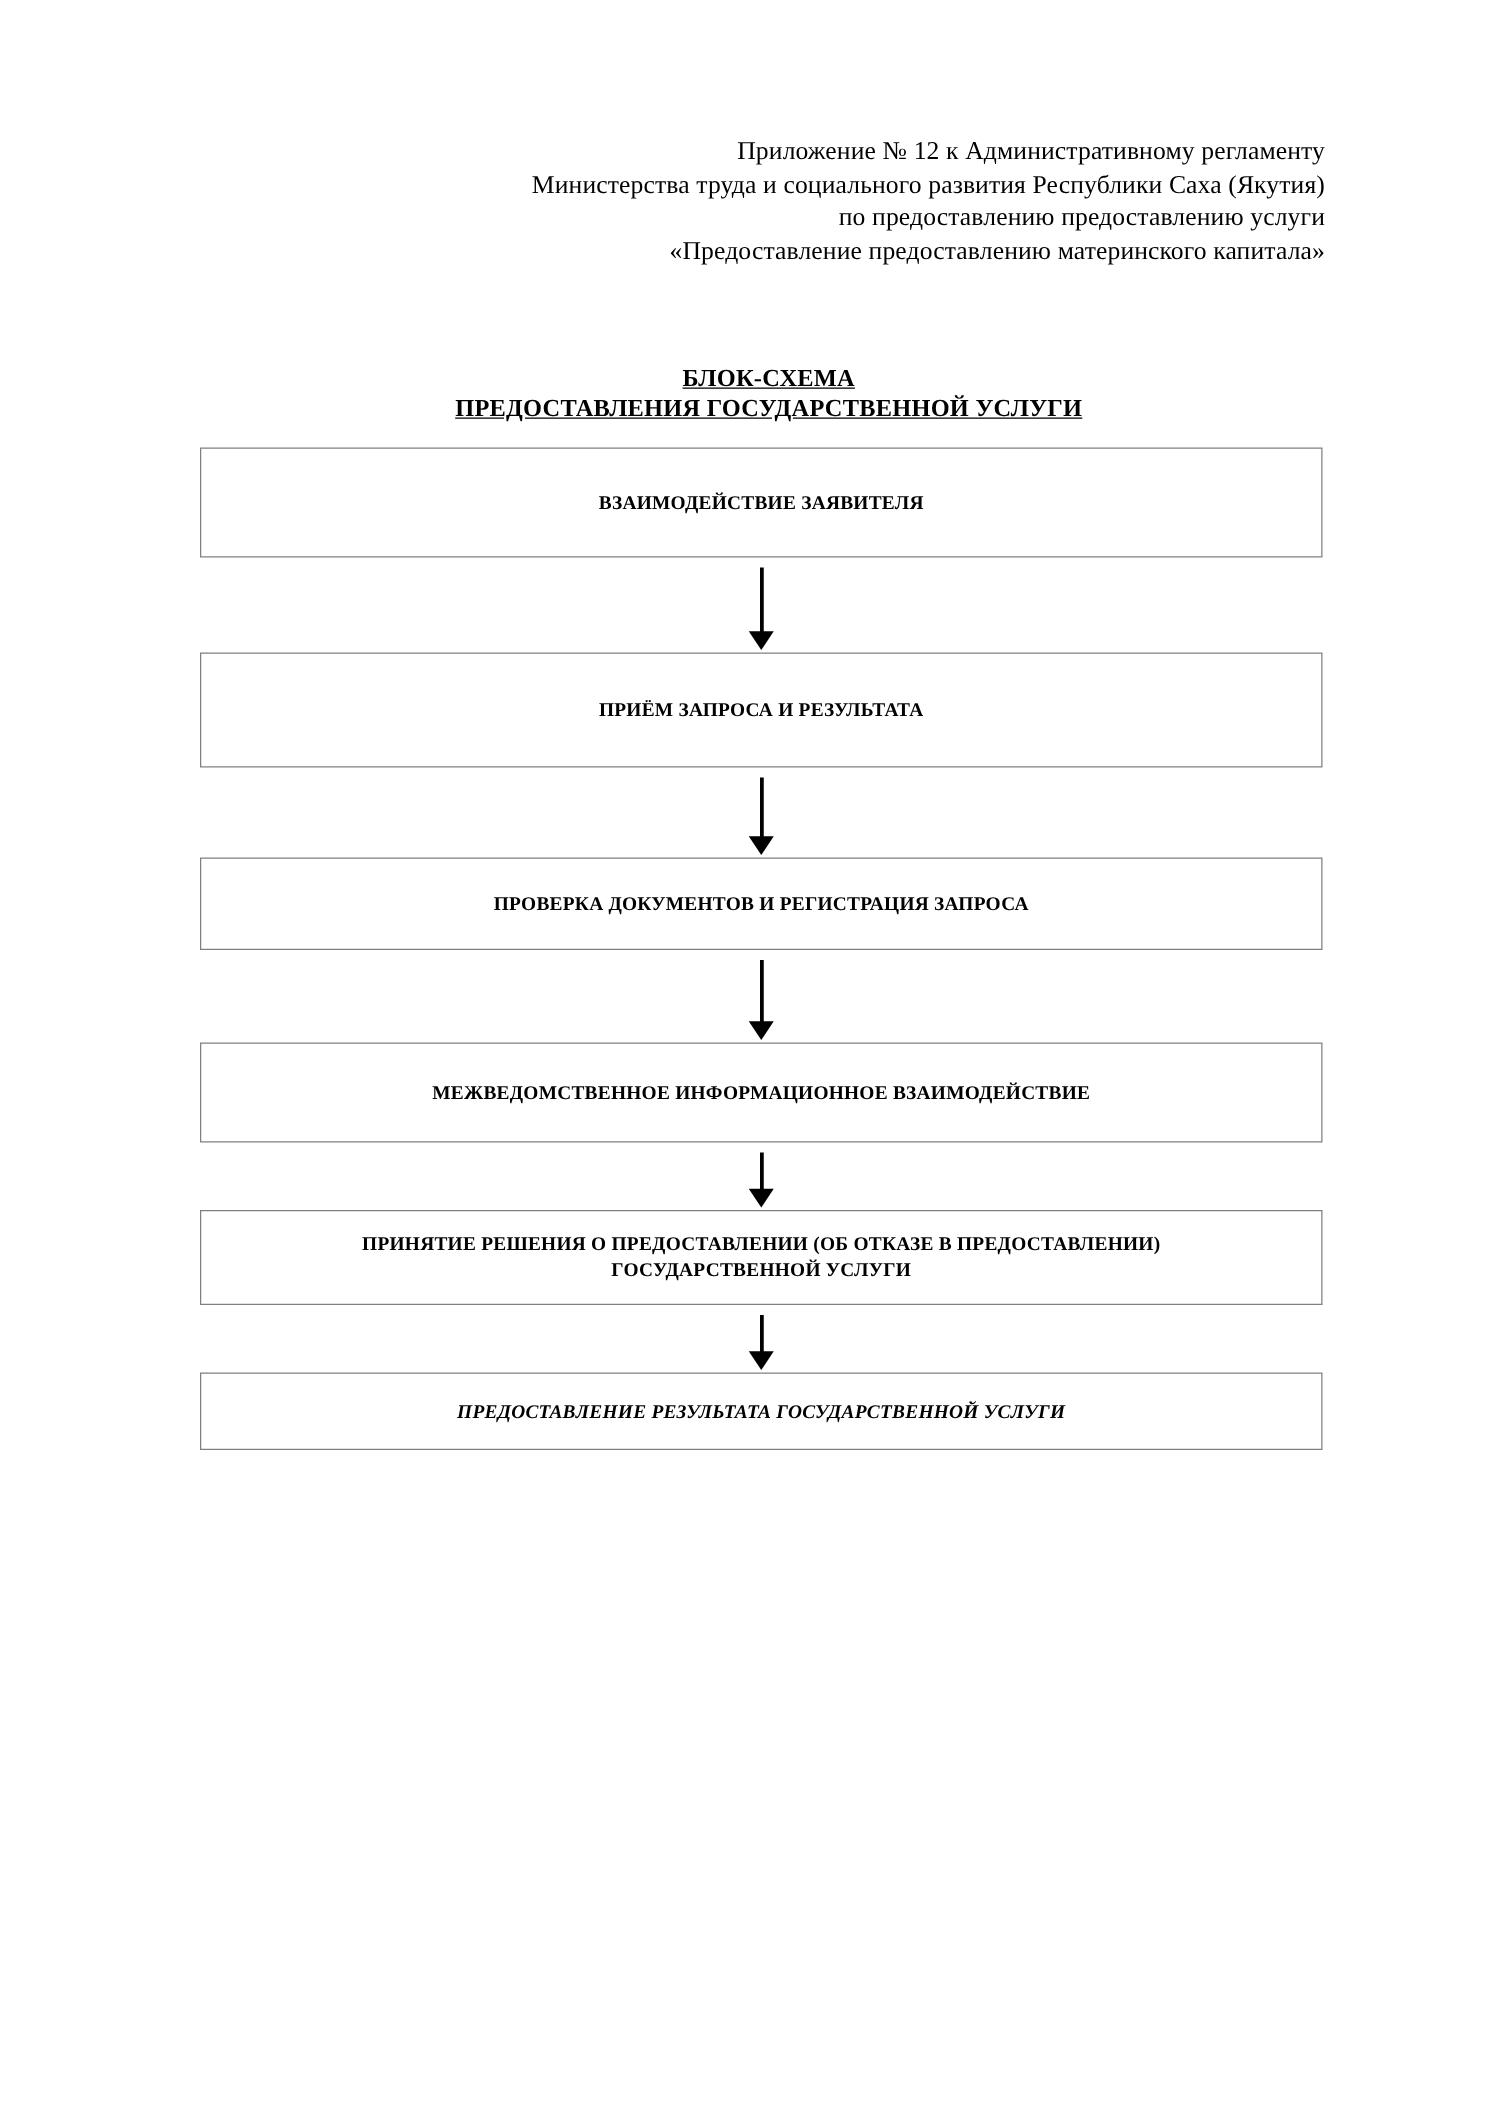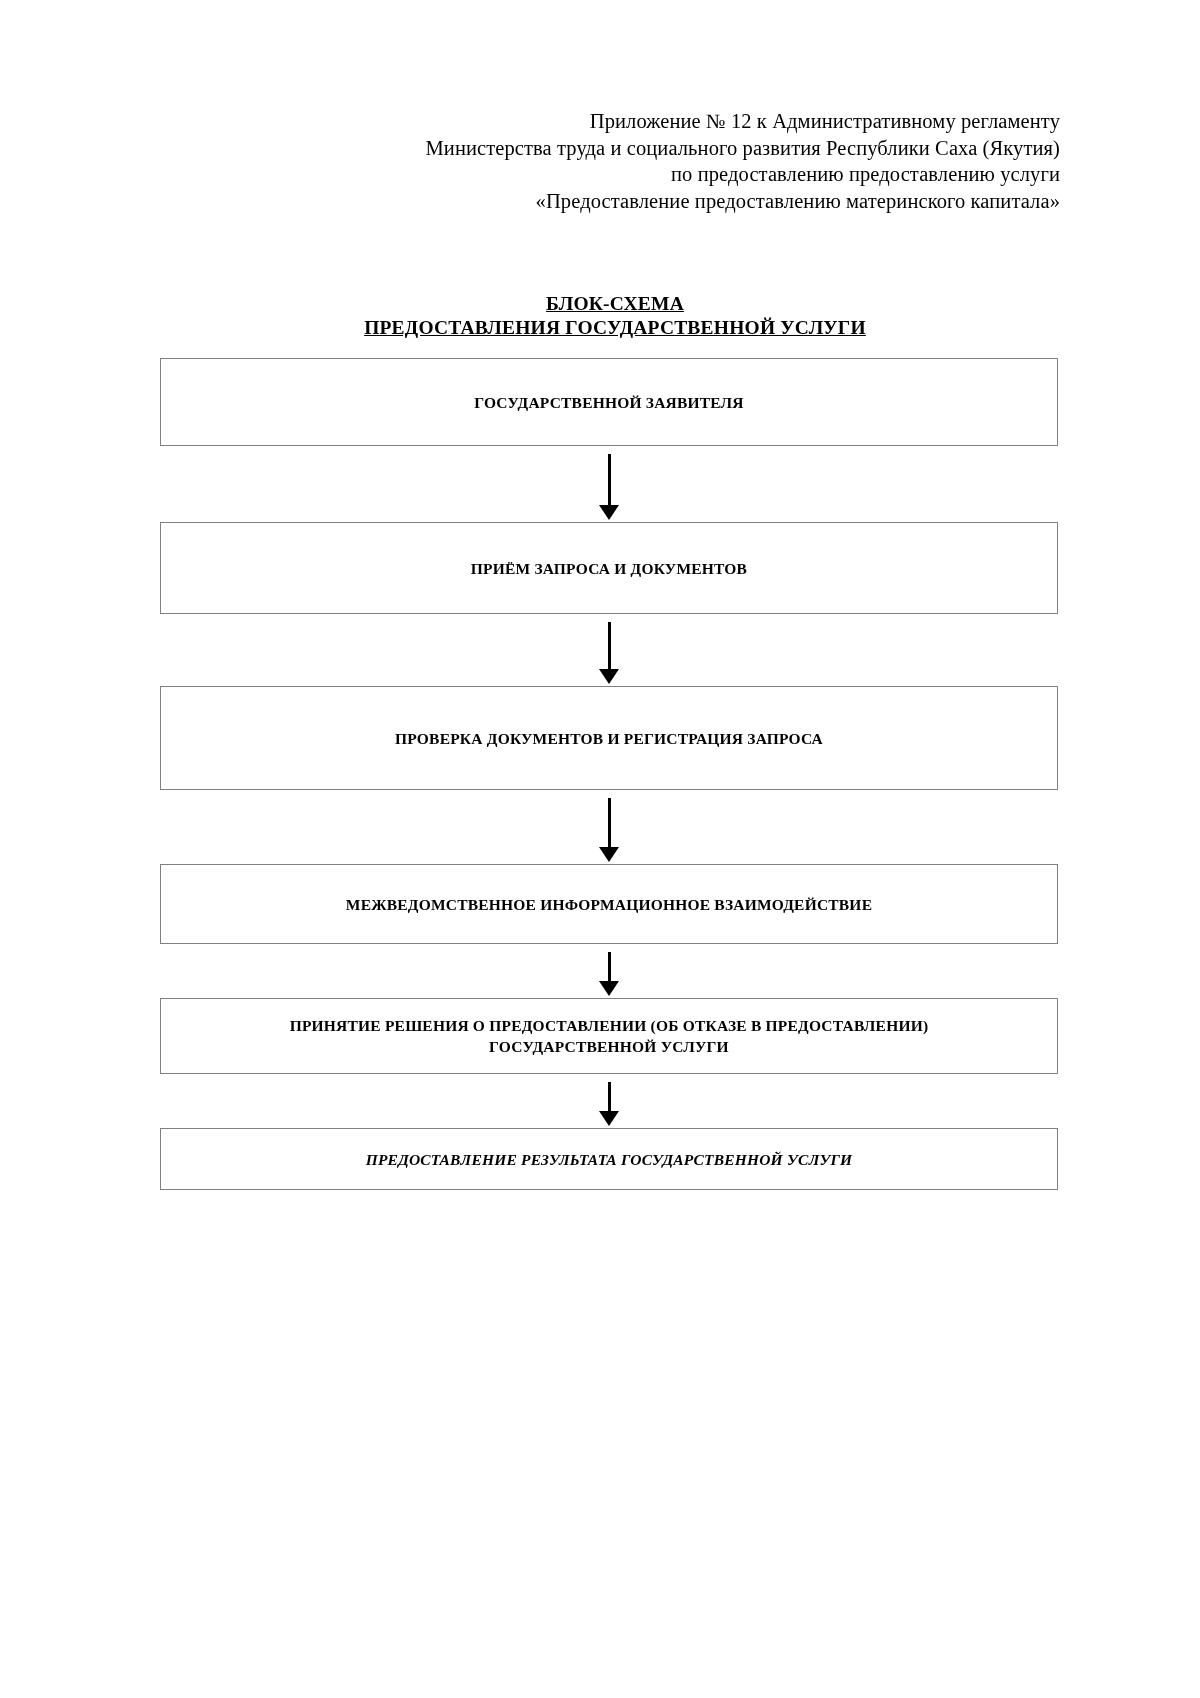--- a/index.html
+++ b/index.html
@@ -142,7 +142,7 @@
   <div class="flow">
 
     <div class="node h1">
-      <span class="node-label">ГОСУДАРСТВЕННОЙ ЗАЯВИТЕЛЯ</span>
+      <span class="node-label">ВЗАИМОДЕЙСТВИЕ ЗАЯВИТЕЛЯ</span>
     </div>
 
     <div class="connector g1">

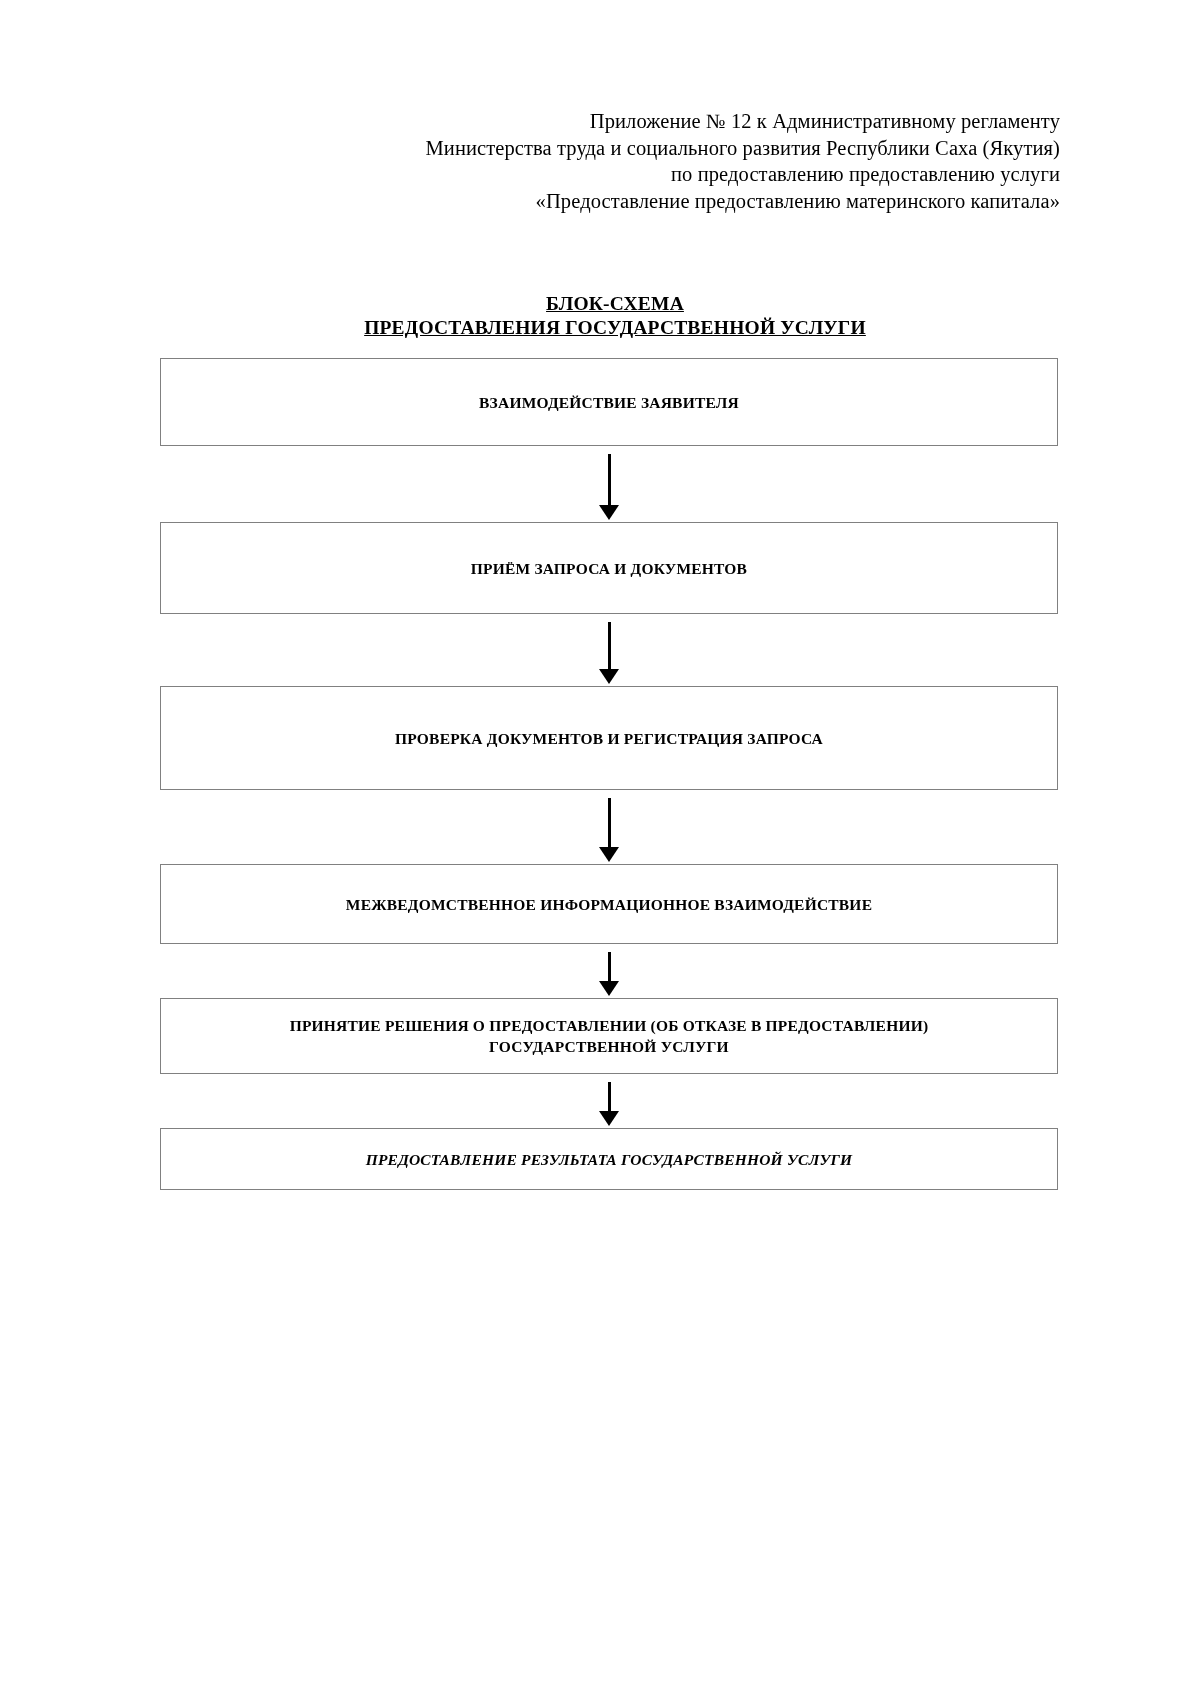--- a/index.html
+++ b/index.html
@@ -153,7 +153,7 @@
     </div>
 
     <div class="node h2">
-      <span class="node-label">ПРИЁМ ЗАПРОСА И ДОКУМЕНТОВ</span>
+      <span class="node-label">ПРИЁМ ЗАПРОСА И РЕЗУЛЬТАТА</span>
     </div>
 
     <div class="connector g2">

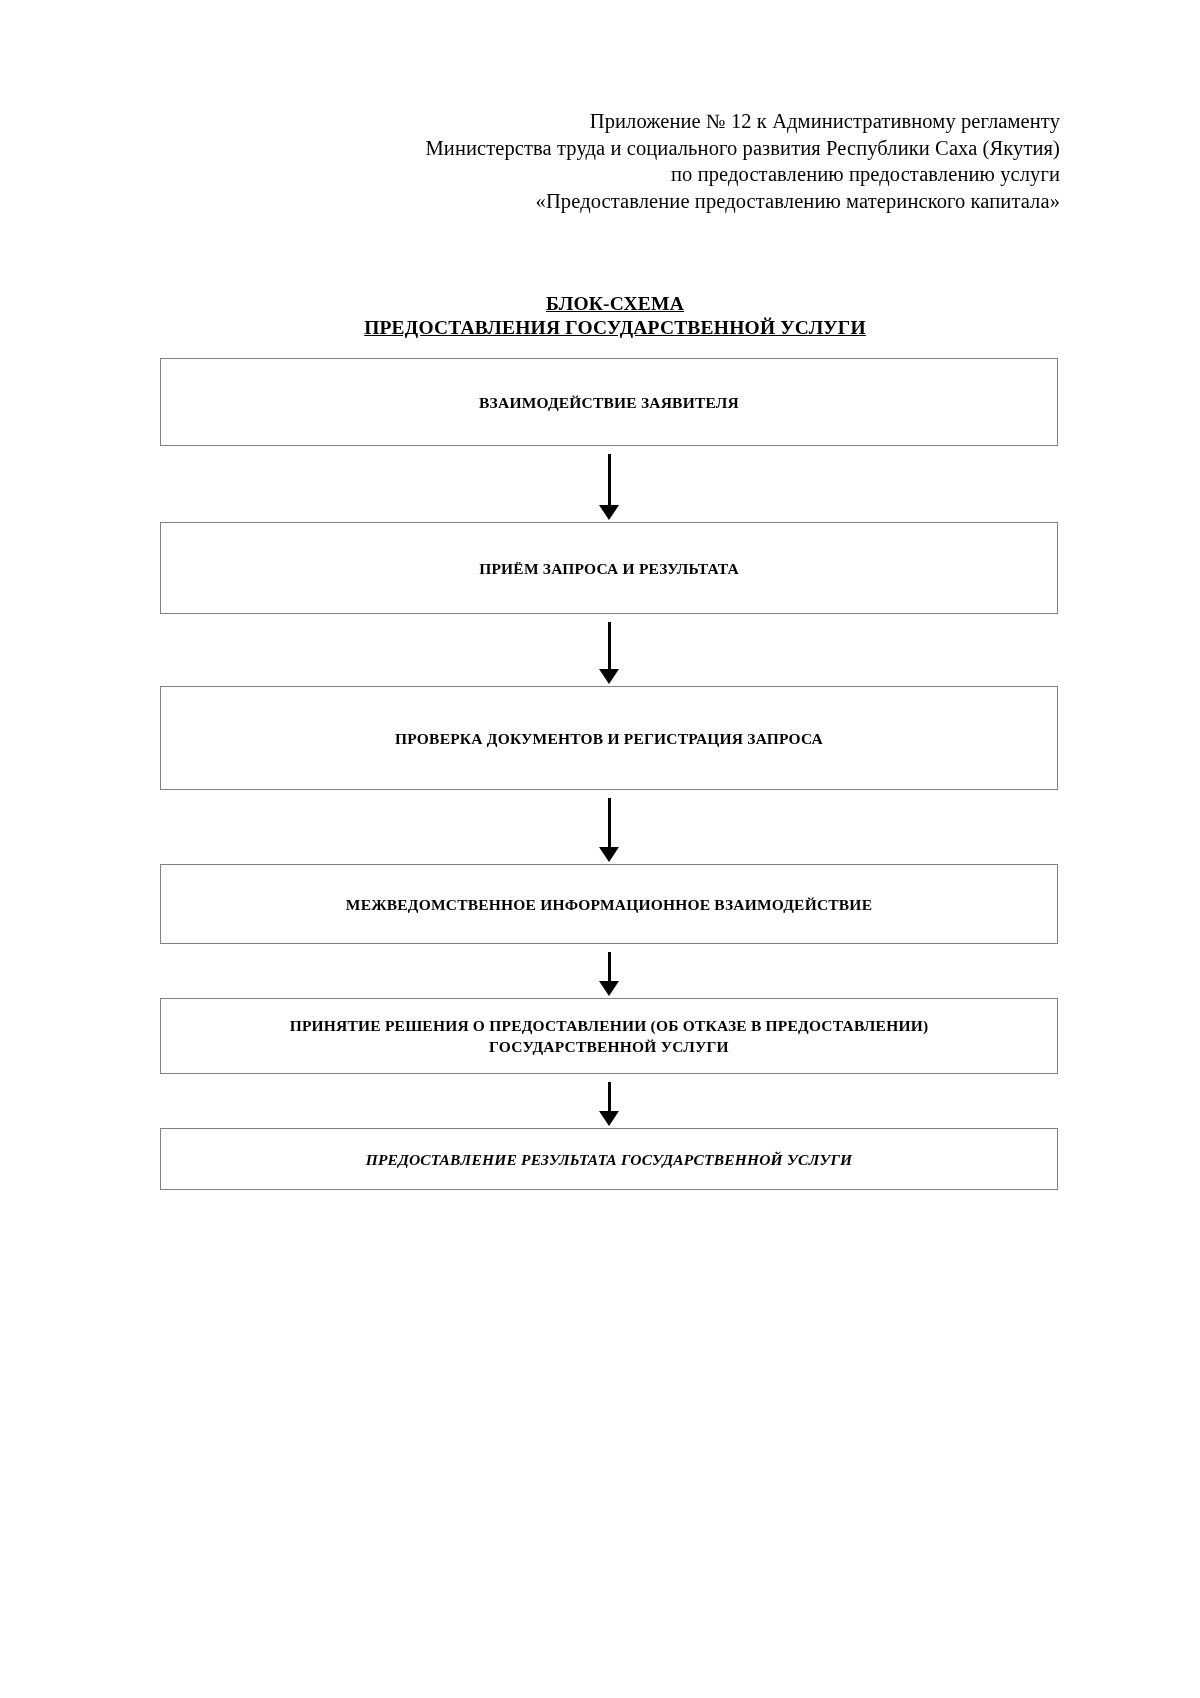--- a/index.html
+++ b/index.html
@@ -77,7 +77,7 @@
   
   .node.h1 { height: 88px; }
   .node.h2 { height: 92px; }
-  .node.h3 { height: 104px; }
+  .node.h3 { height: 74px; }
   .node.h4 { height: 80px; }
   .node.h5 { height: 76px; }
   .node.h6 { height: 62px; font-style: italic; }

